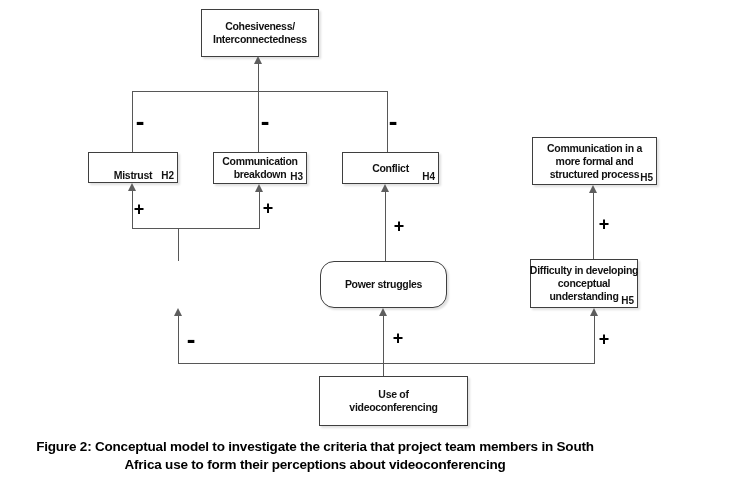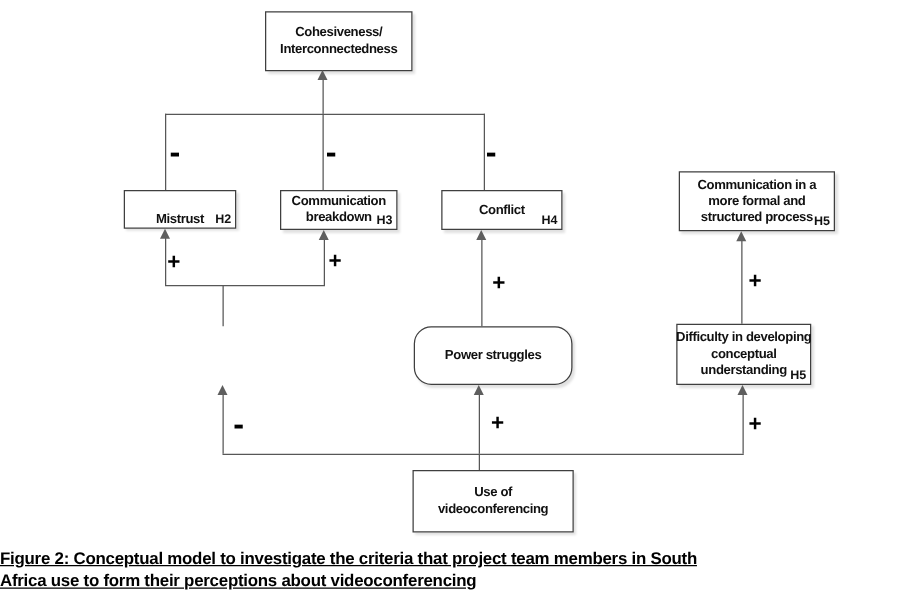--- a/index.html
+++ b/index.html
@@ -13,7 +13,7 @@
     border:1px solid #3f3f3f;box-shadow:2px 2px 2px rgba(0,0,0,0.12);
     display:flex;flex-direction:column;align-items:center;justify-content:center;
     text-align:center;font-weight:bold;font-size:10.5px;line-height:13px;
-    letter-spacing:-0.3px;color:#111;white-space:nowrap;margin-left:11px;
+    letter-spacing:-0.3px;color:#111;white-space:nowrap;
   }
   .box .tag{position:absolute;right:3px;bottom:0px;font-size:10px;letter-spacing:0;}
   #box-cohesiveness{left:201px;top:9px;width:118px;height:48px;}

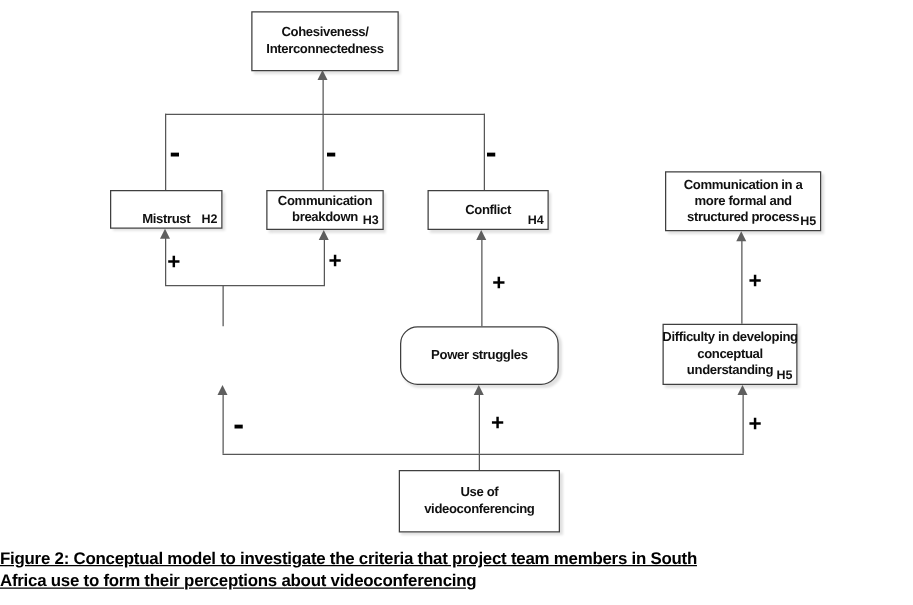--- a/index.html
+++ b/index.html
@@ -24,7 +24,7 @@
   #box-frequency{left:114px;top:261px;width:128px;height:47px;}
   #box-power{left:320px;top:261px;width:127px;height:47px;border-radius:14px;}
   #box-difficulty{left:530px;top:259px;width:108px;height:49px;}
-  #box-use{left:319px;top:376px;width:129px;height:50px;}
+  #box-use{left:319px;top:376px;width:149px;height:50px;}
   
   .vl,.hl{position:absolute;background:#575757;}
   .vl{width:1px;}

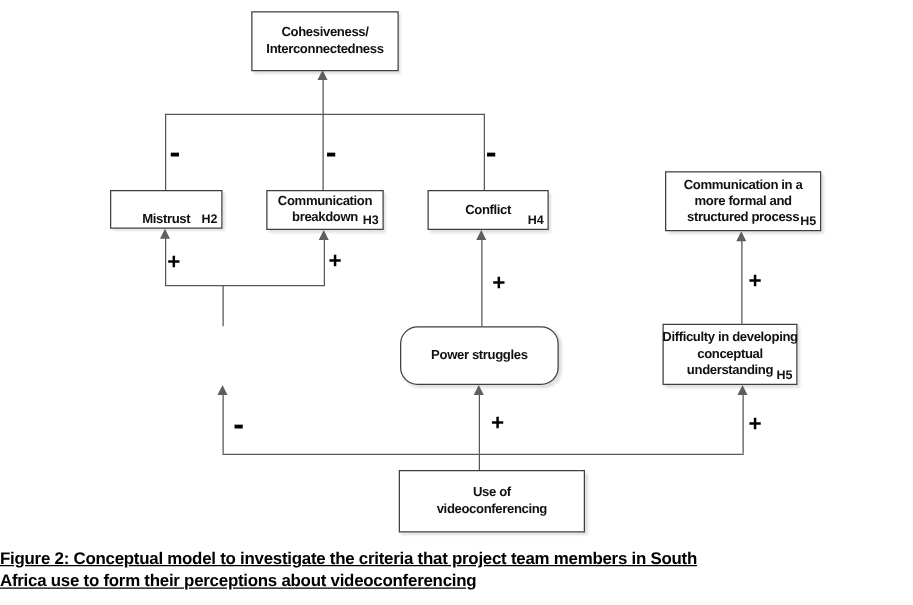--- a/index.html
+++ b/index.html
@@ -41,8 +41,8 @@
   .minus{font-size:26px;}
   
   #caption{
-    position:absolute;left:0;top:438px;width:630px;text-align:left;
-    font-weight:bold;font-size:13.5px;line-height:18px;color:#000;letter-spacing:-0.2px;text-decoration:underline;
+    position:absolute;left:0;top:438px;width:630px;text-align:center;
+    font-weight:bold;font-size:13.5px;line-height:18px;color:#000;letter-spacing:-0.2px;
   }
 </style>
 </head>

